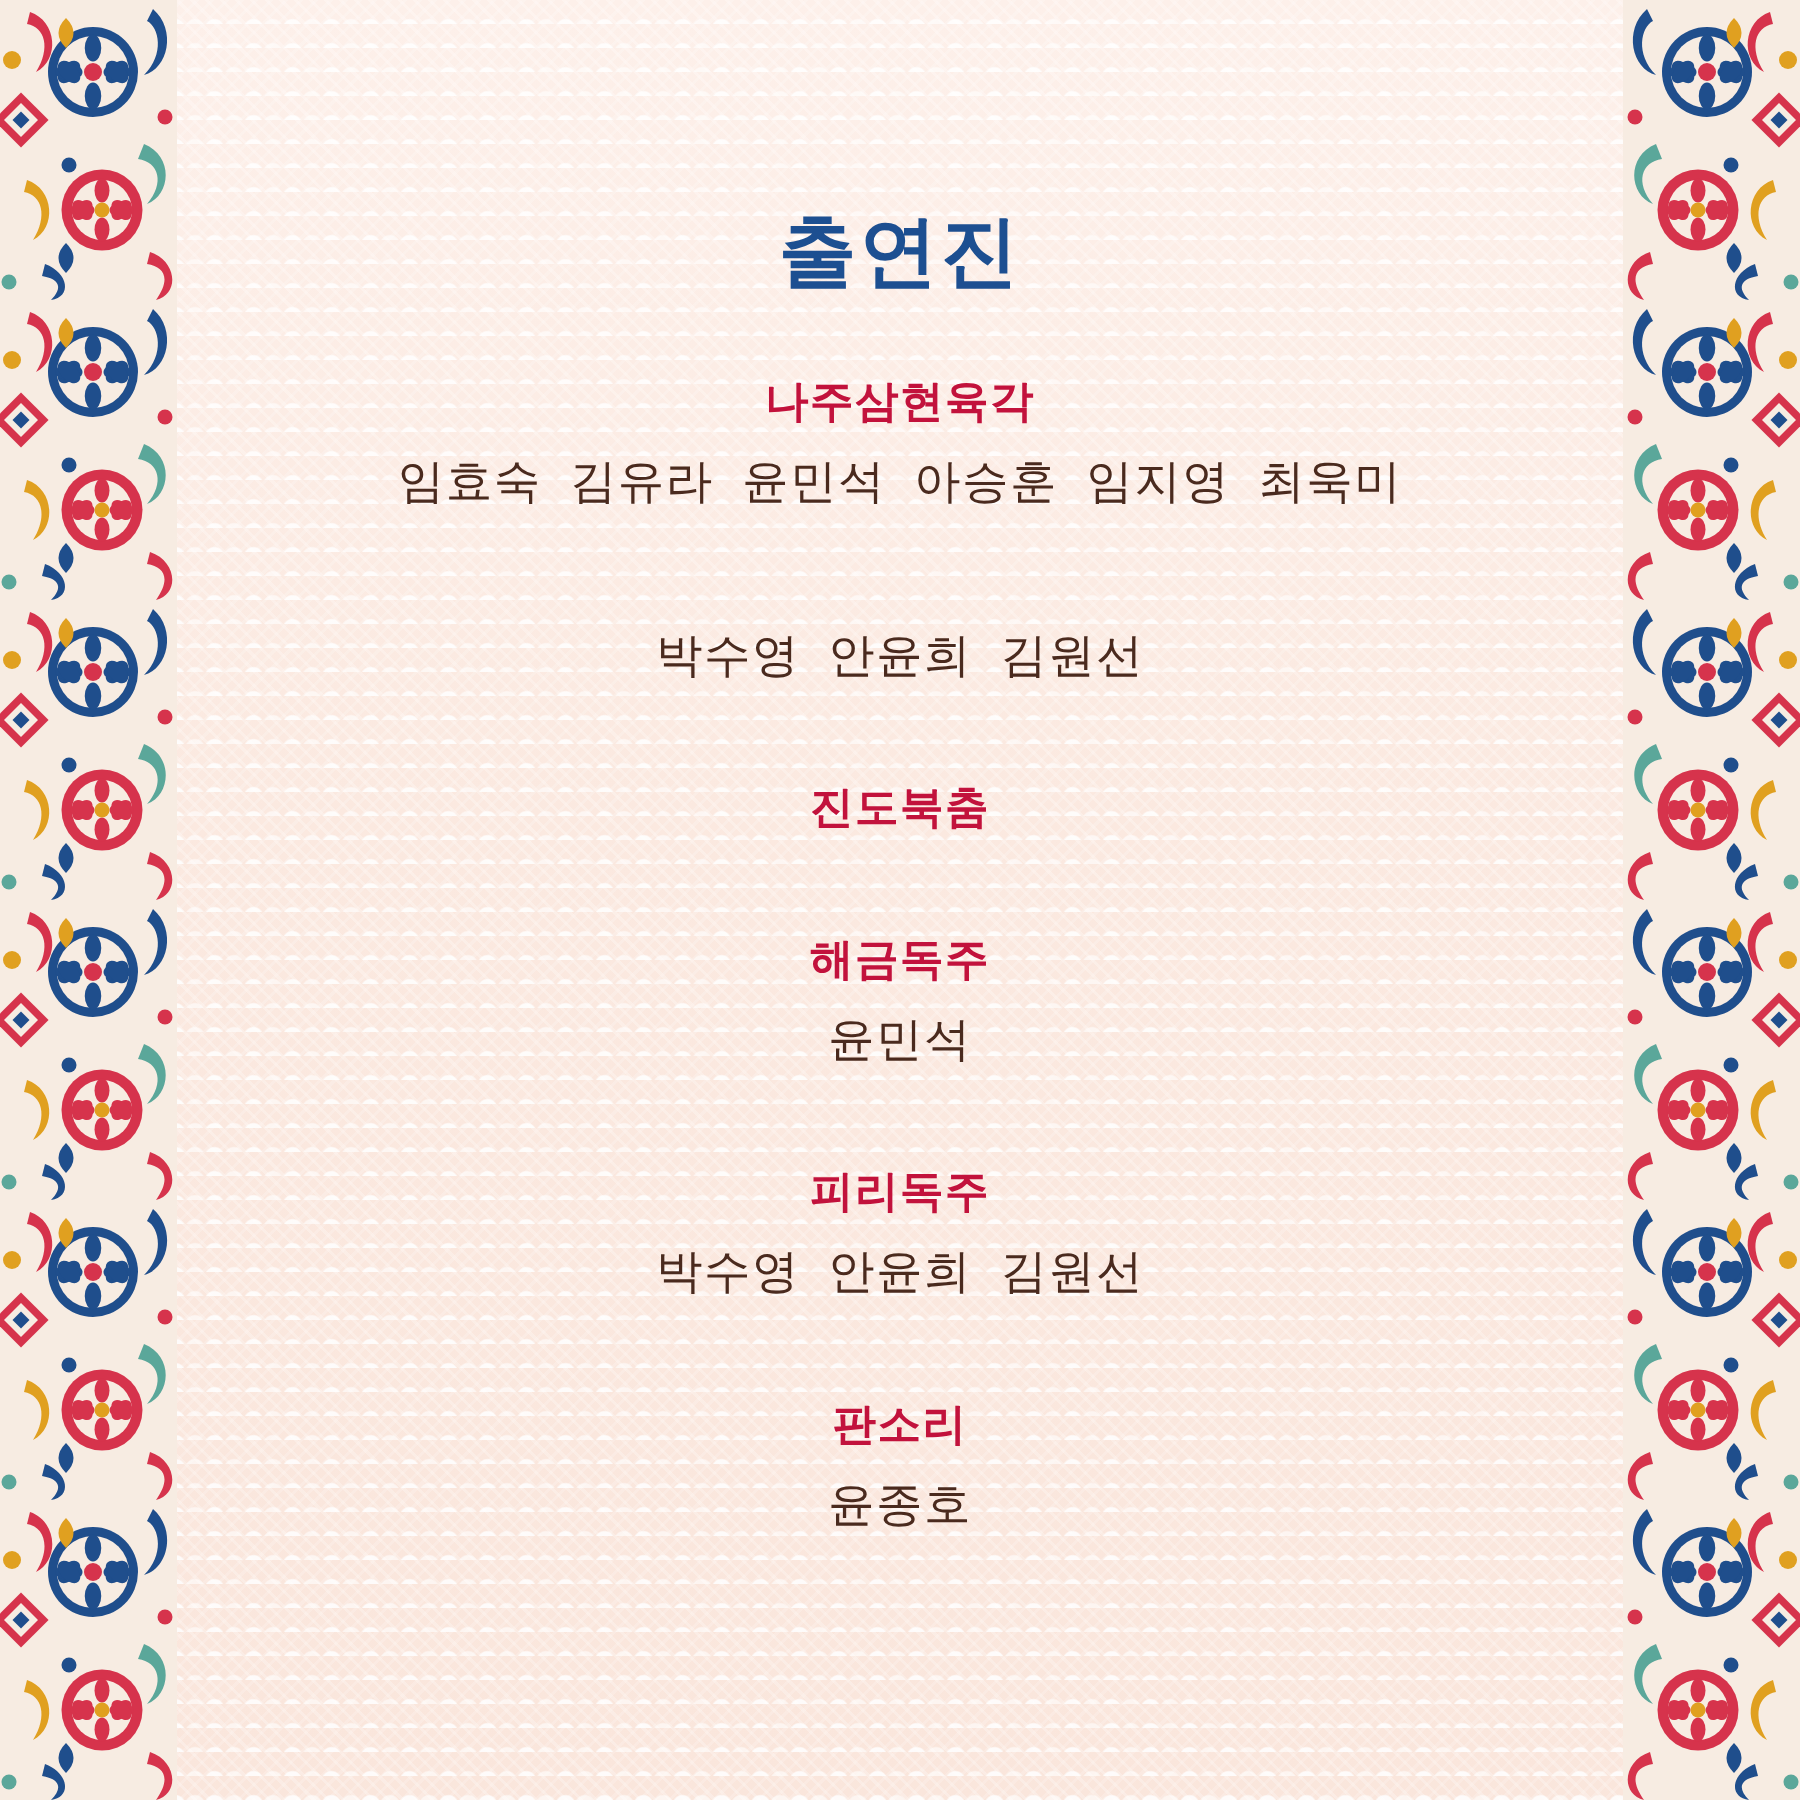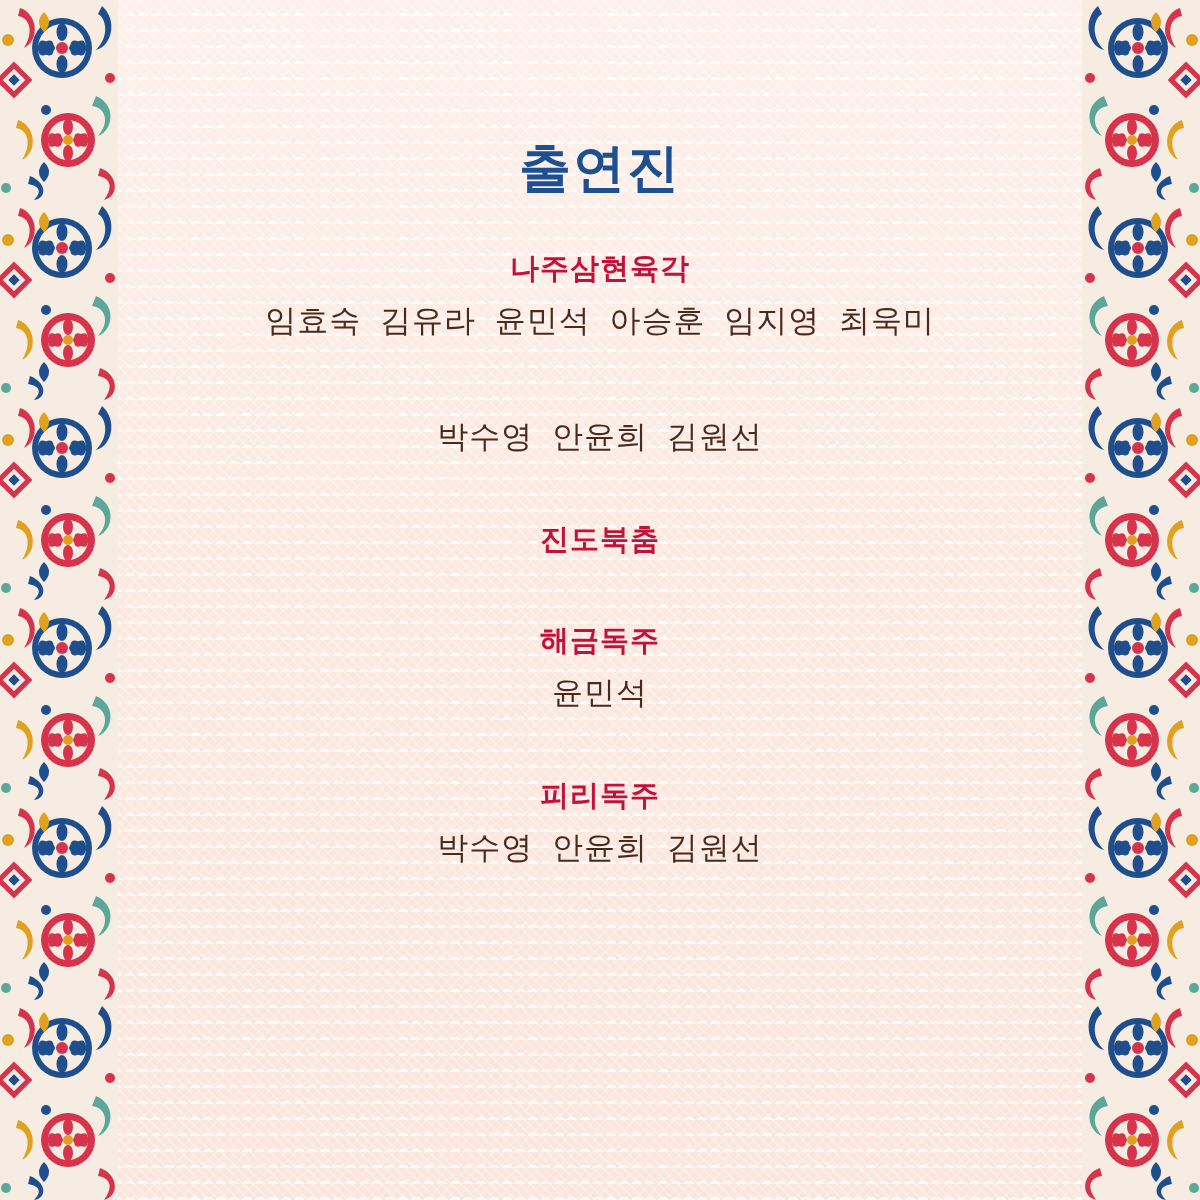--- a/index.html
+++ b/index.html
@@ -222,6 +222,10 @@
         <div class="program-performers">박수영  안윤희  김원선</div>
       </div>
 
+      <div class="program-item">
+        <div class="program-title">판소리</div>
+        <div class="program-performers">윤종호</div>
+      </div>
 
     </div>
   </div>

